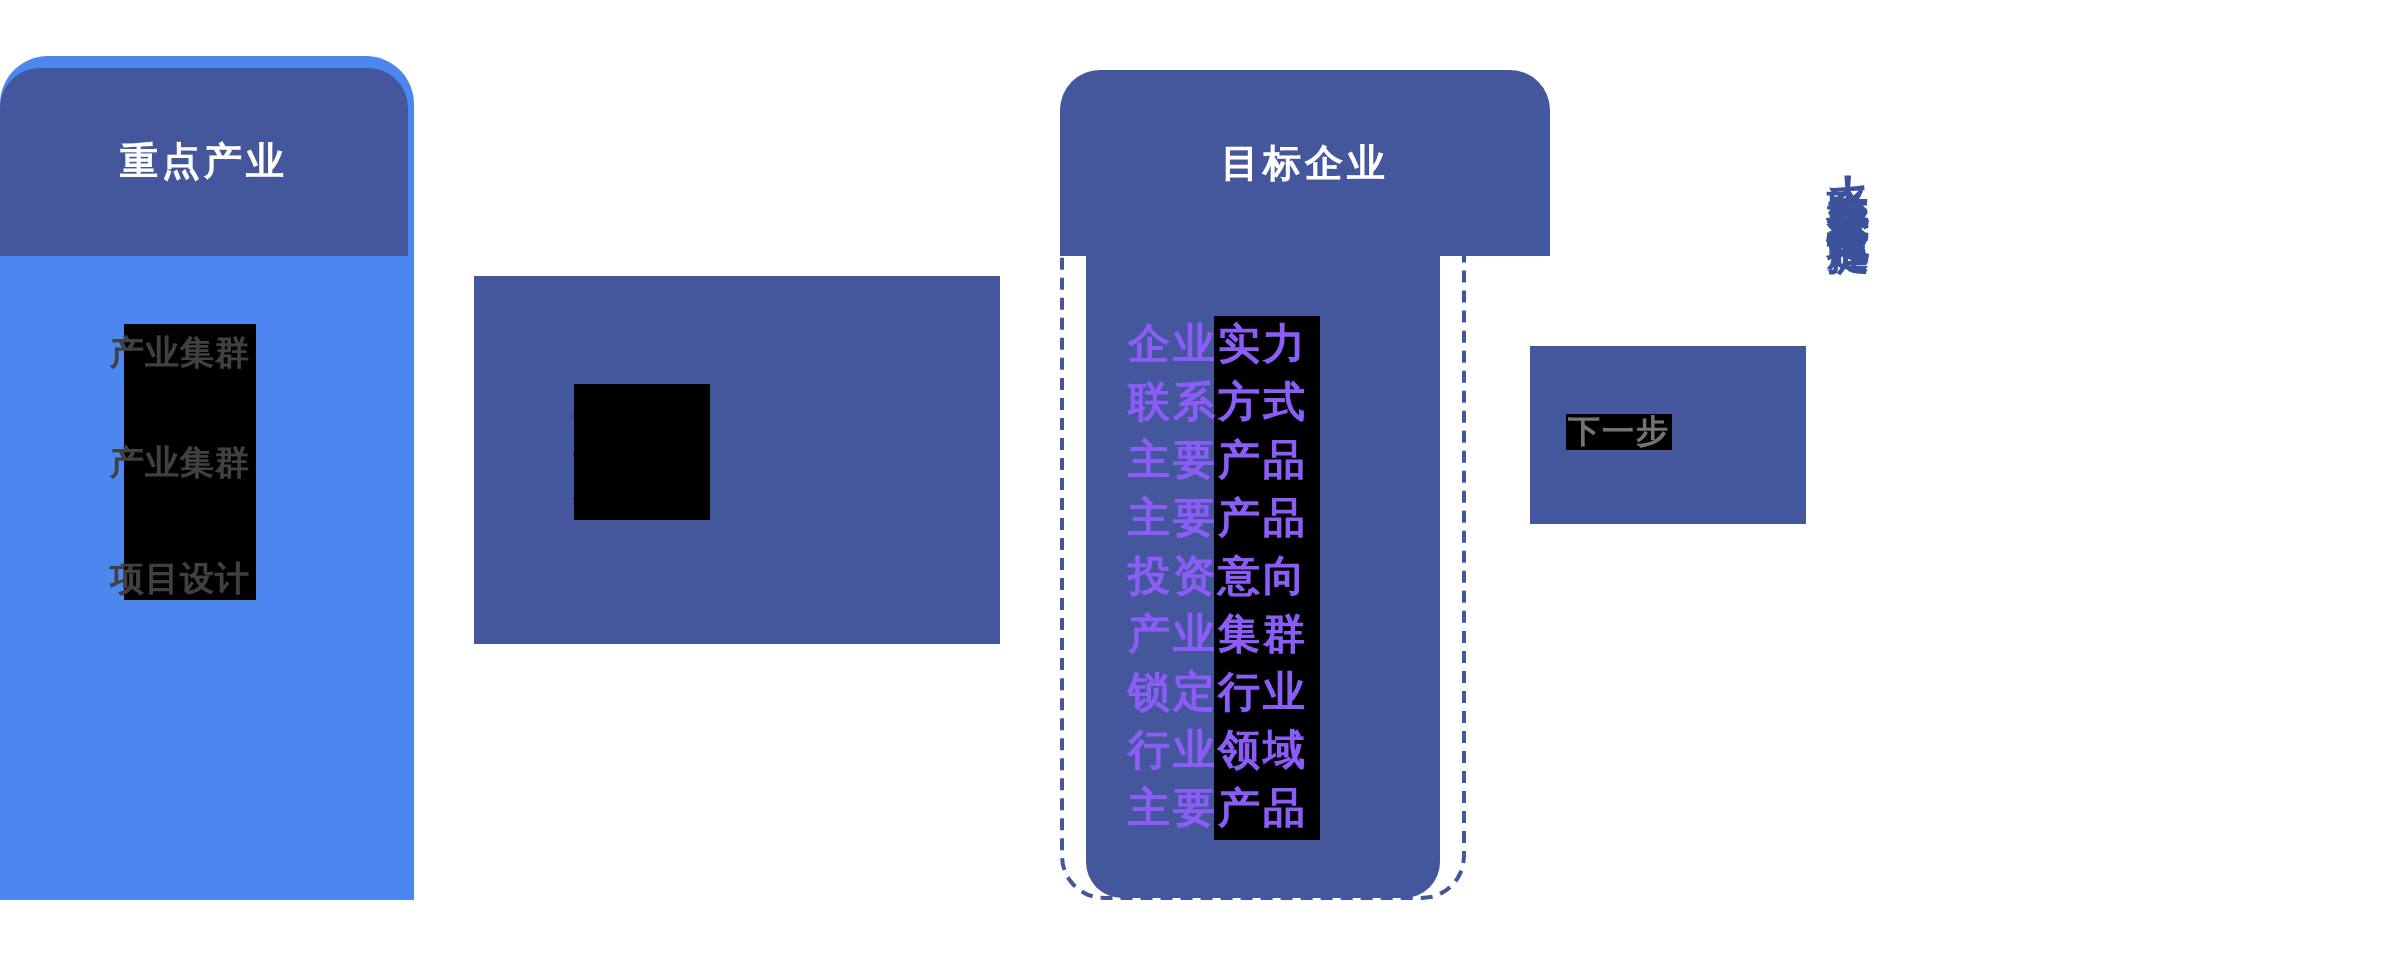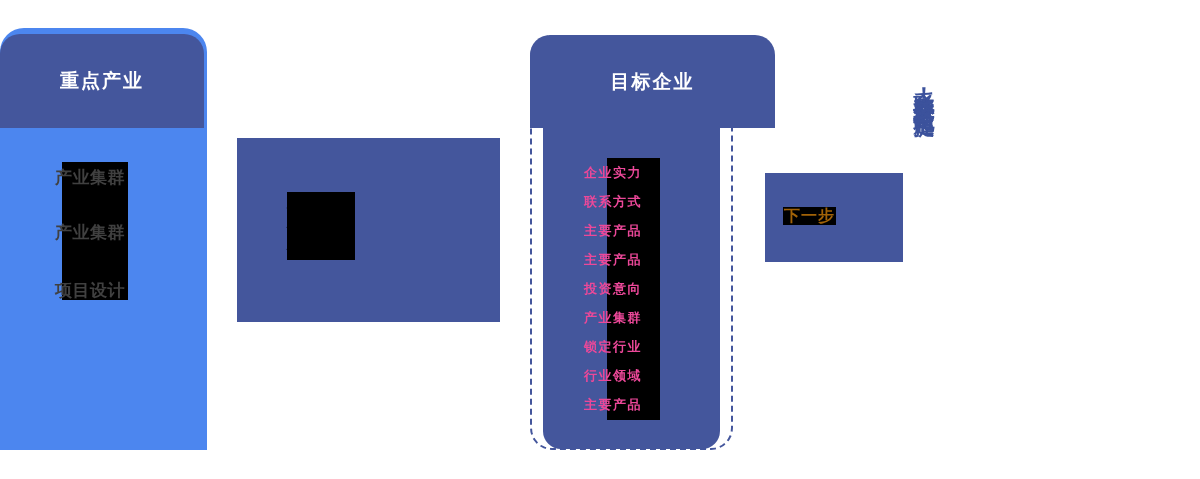--- a/index.html
+++ b/index.html
@@ -74,8 +74,8 @@
     left:607px;top:158px;width:53px;height:262px;background:#000000;
   }
   .target-items{
-    left:584px;top:158px;
-    color:#ec4899;font-size:13px;font-weight:bold;
+    left:564px;top:158px;
+    color:#8b5cf6;font-size:21px;font-weight:bold;
     letter-spacing:1.5px;line-height:29px;
     white-space:nowrap;
   }

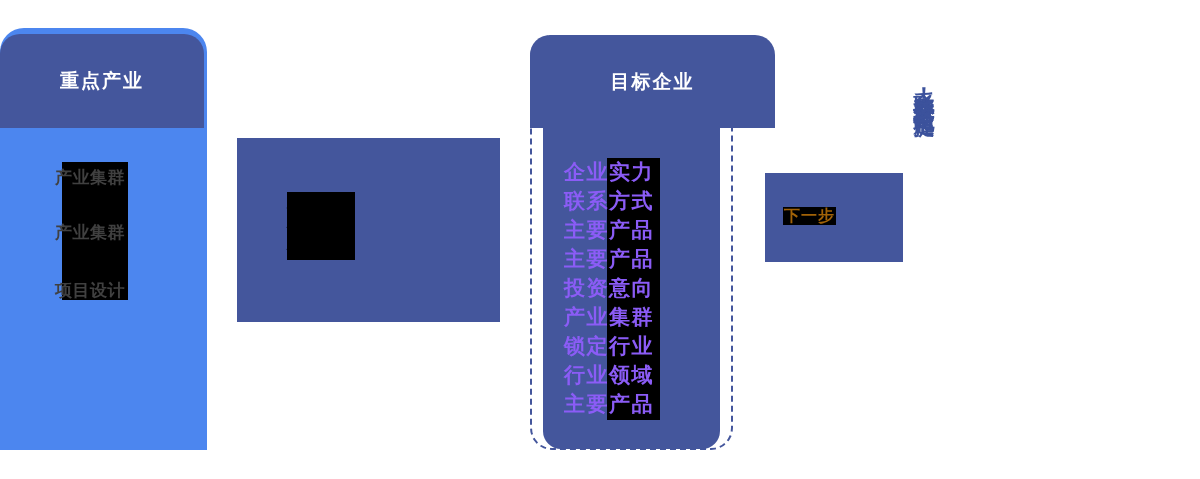--- a/index.html
+++ b/index.html
@@ -91,7 +91,7 @@
   }
   .next-step-label{
     left:784px;top:207px;height:18px;line-height:18px;
-    color:#a16207;font-size:16px;font-weight:bold;letter-spacing:1px;
+    color:#737373;font-size:16px;font-weight:bold;letter-spacing:1px;
     white-space:nowrap;
   }
 

